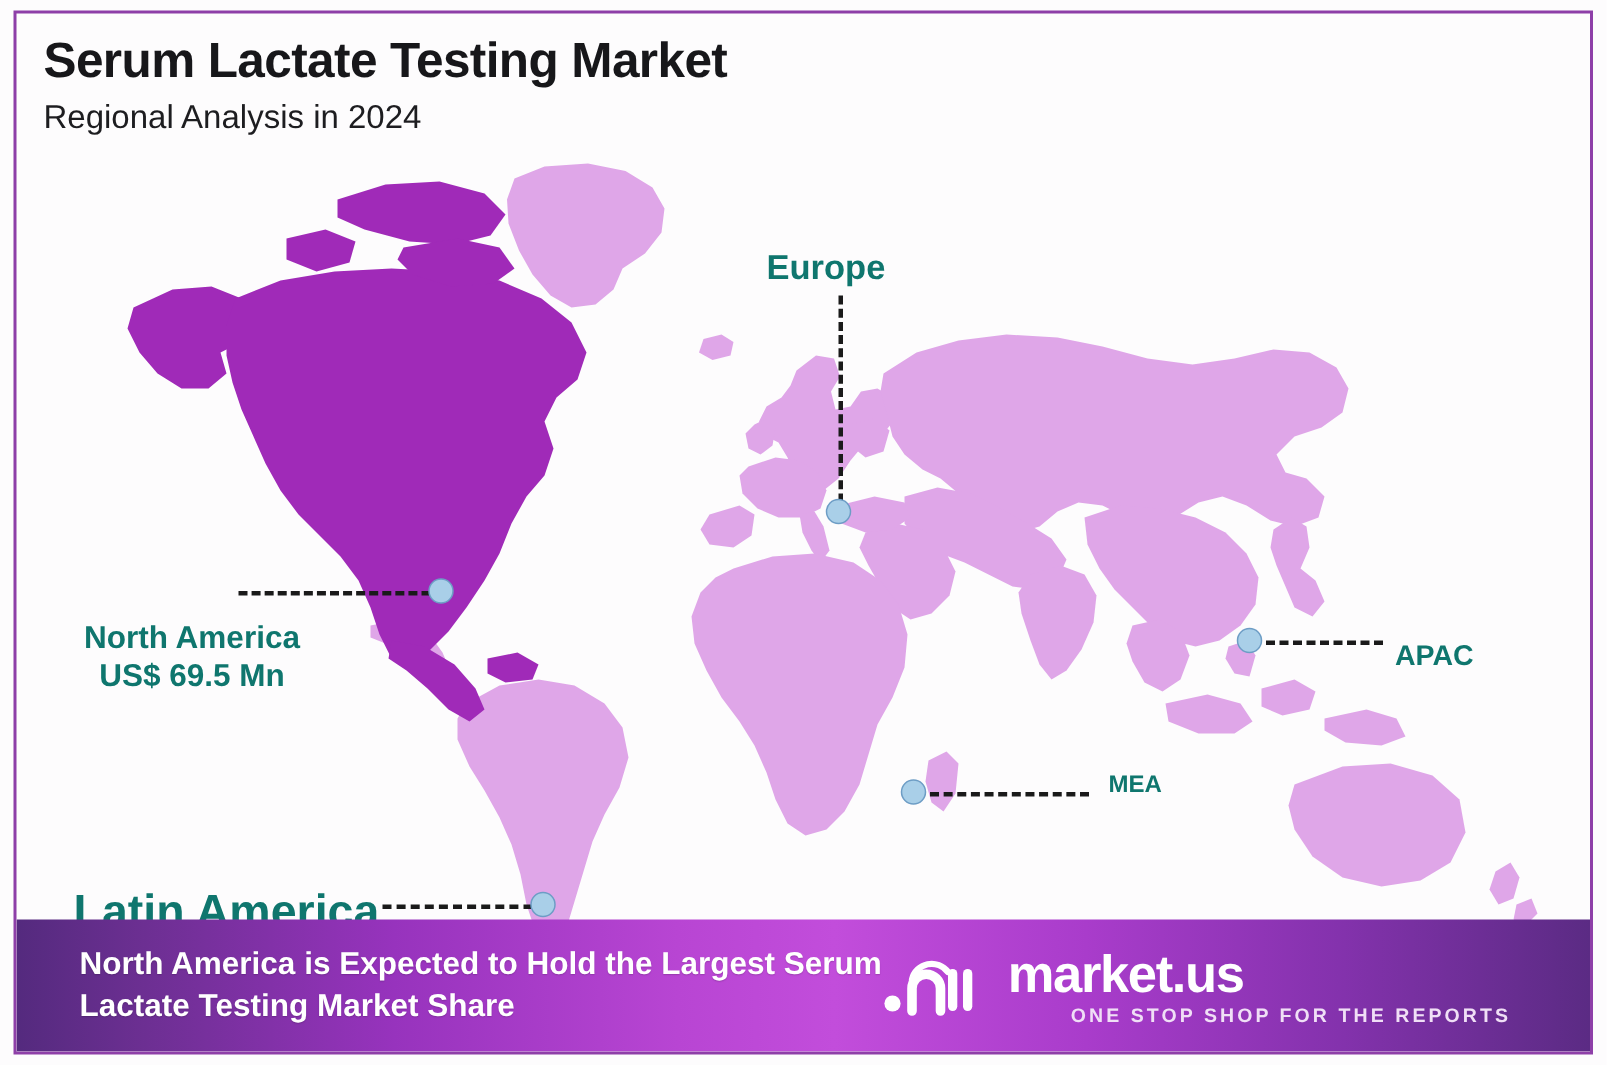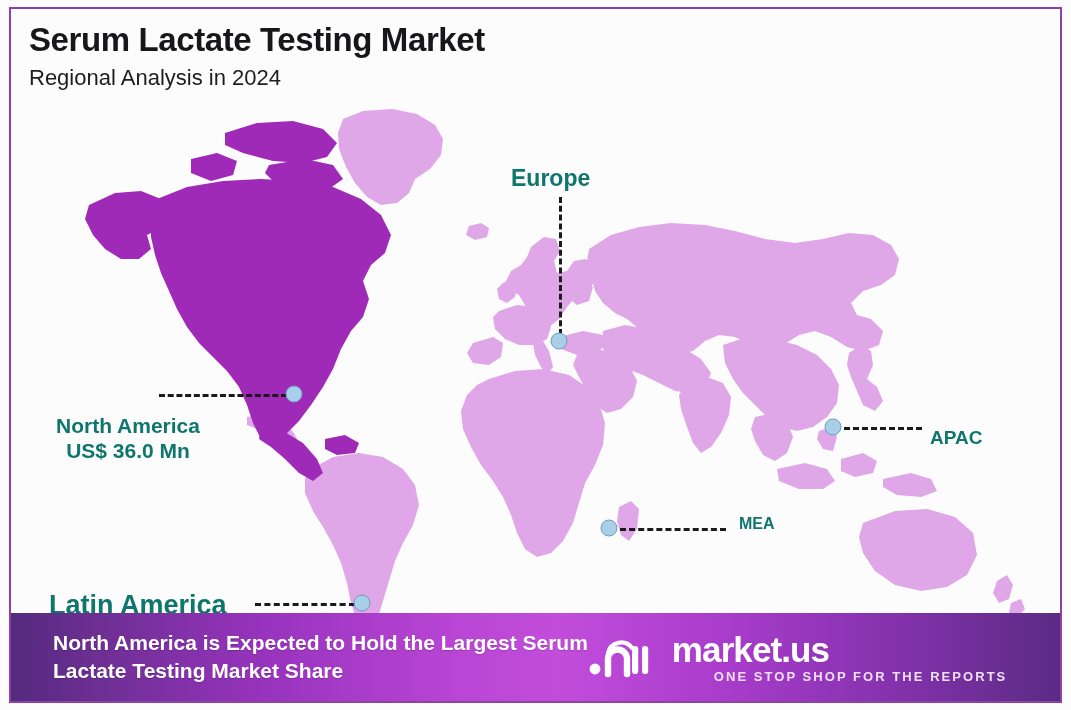--- a/index.html
+++ b/index.html
@@ -209,7 +209,7 @@
 
       <div class="region-label" style="left:20px;top:327px;font-size:21px;text-align:center;width:194px;">
         <span>North America</span>
-        <span class="val">US$ 36.0 Mn</span>
+        <span class="val">US$ 69.5 Mn</span>
       </div>
 
       <div class="region-label" style="left:500px;top:78px;font-size:23px;">

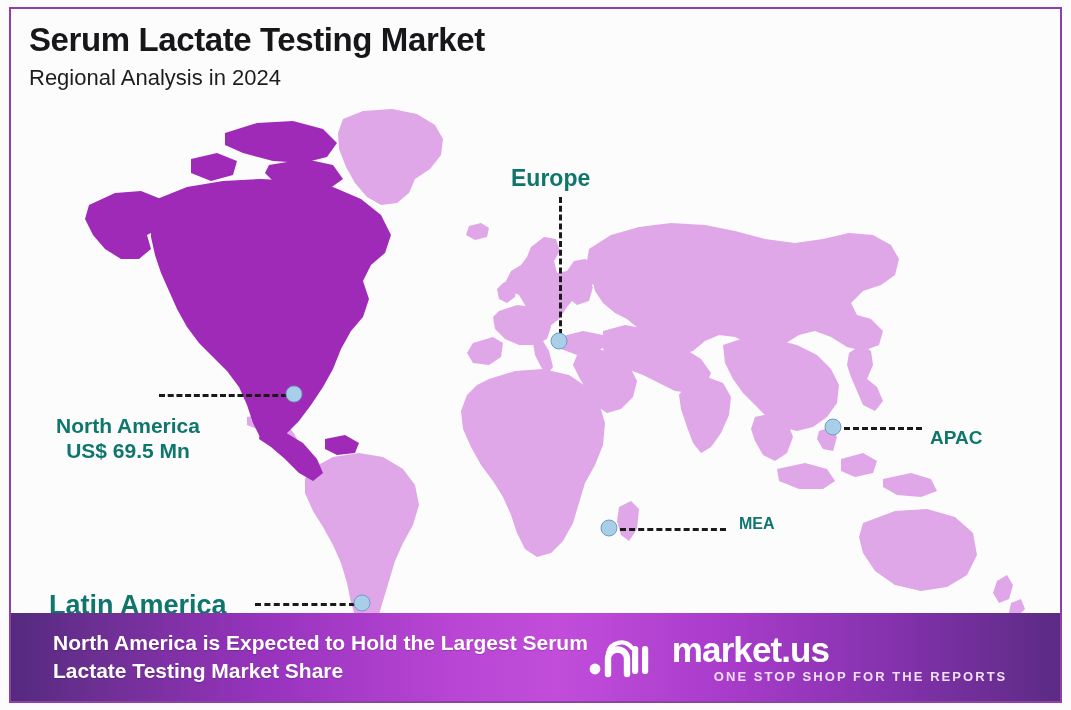--- a/index.html
+++ b/index.html
@@ -224,7 +224,7 @@
         <span>MEA</span>
       </div>
 
-      <div class="region-label" style="left:38px;top:503px;font-size:27px;">
+      <div class="region-label" style="left:38px;top:503px;font-size:31px;">
         <span>Latin America</span>
       </div>
     </div>

